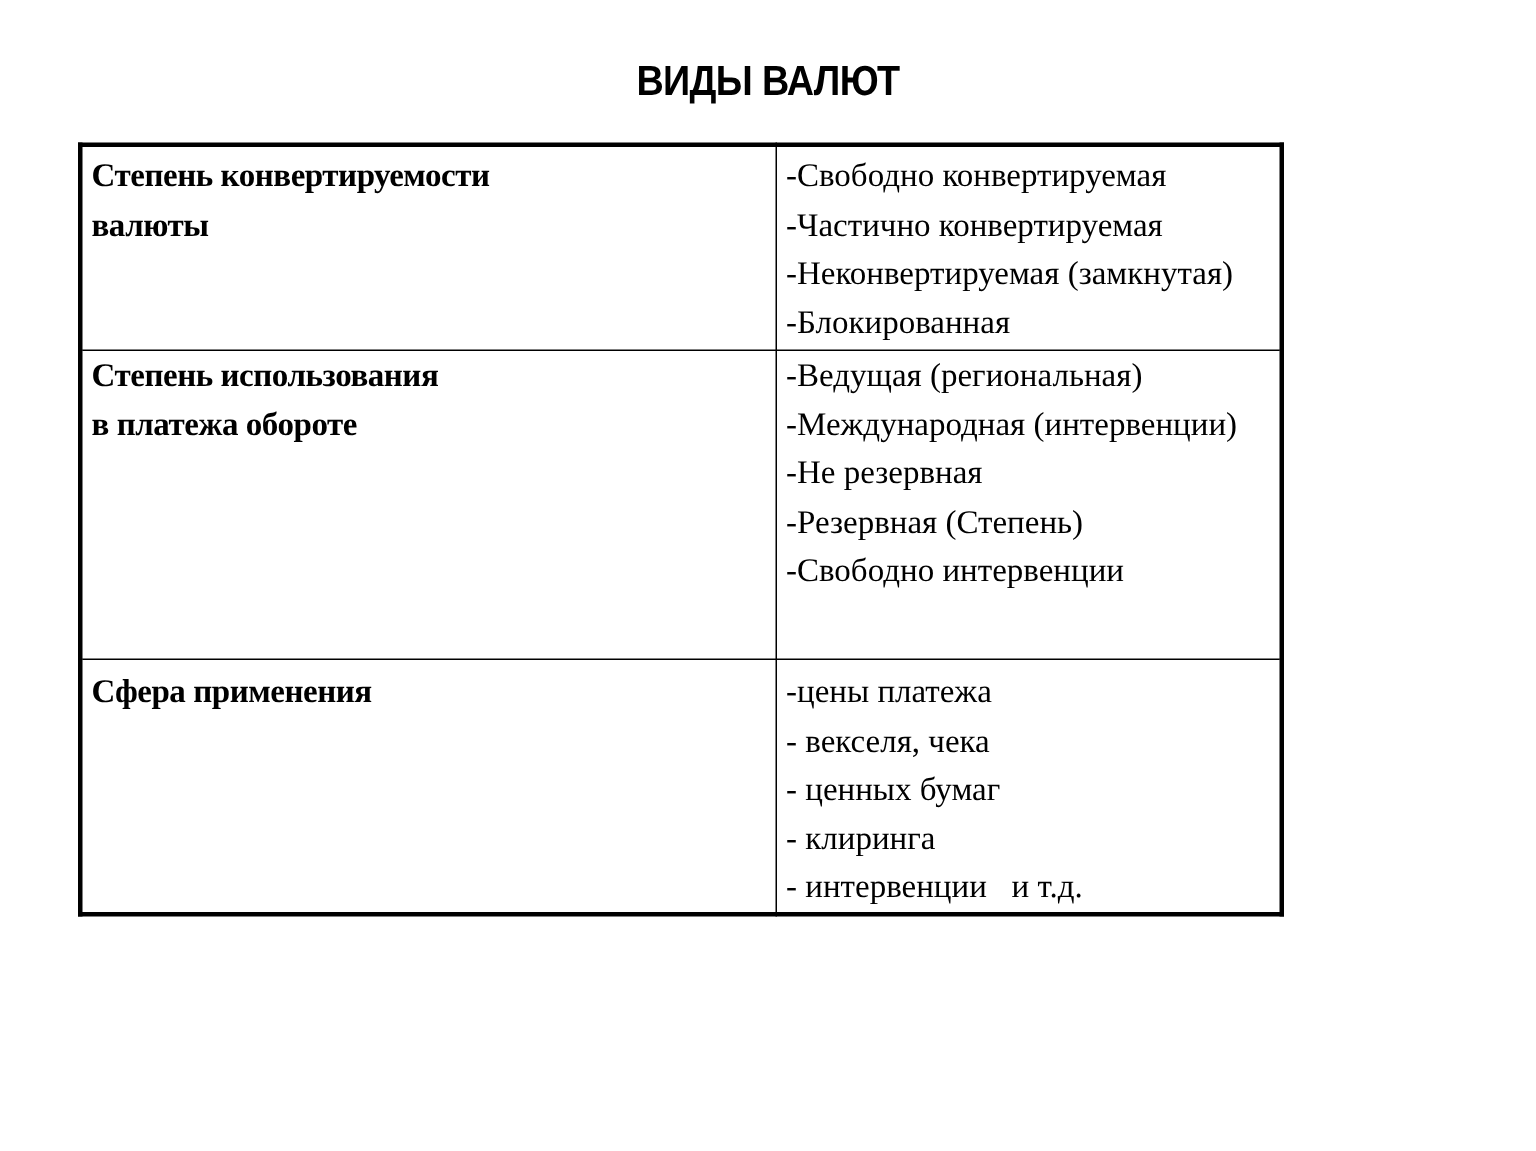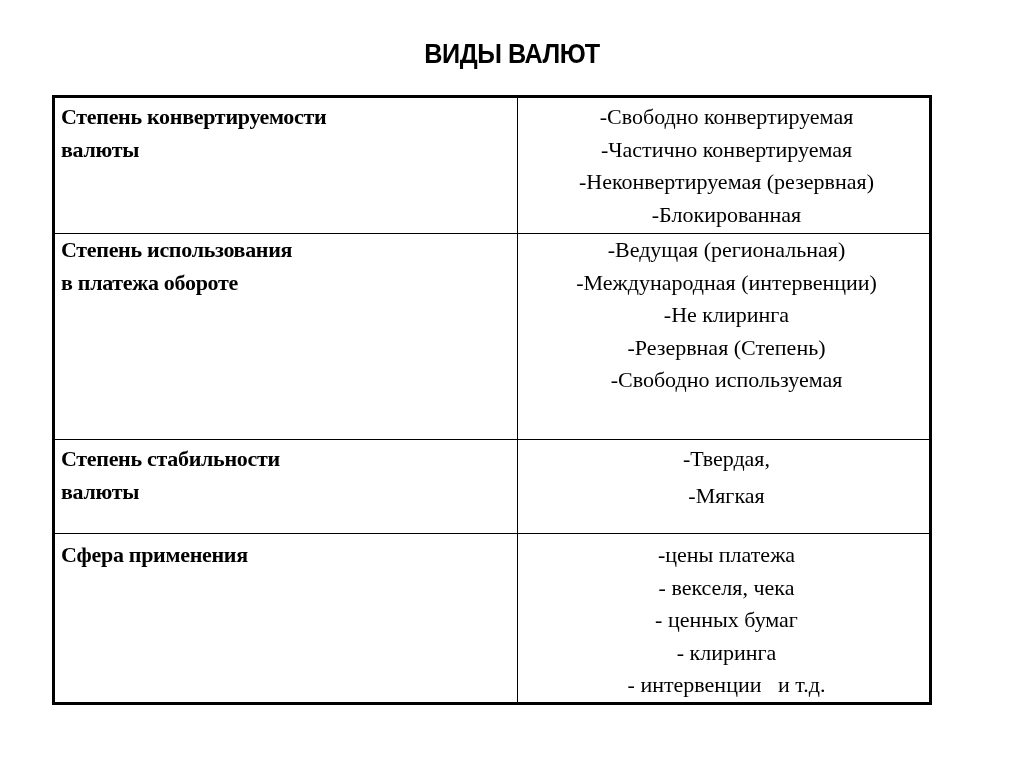--- a/index.html
+++ b/index.html
@@ -5,7 +5,7 @@
   html, body { margin:0; padding:0; background:#ffffff; }
   body { width:1024px; height:767px; position:relative; overflow:hidden; font-family:"Liberation Serif", serif; color:#000; }
   .title { position:absolute; left:0; width:1024px; top:38px; text-align:center; font-family:"Liberation Sans", sans-serif; font-weight:bold; font-size:28px; letter-spacing:-0.5px; transform:scaleX(0.9); }
-  table.main { position:absolute; left:52px; top:95px; width:880px; border-collapse:collapse; border:3px solid #000; }
+  table.main { position:absolute; left:52px; top:95px; width:804px; border-collapse:collapse; border:3px solid #000; }
   table.main td { border:1px solid #000; vertical-align:top; padding:0 0 0 6px; font-size:22px; line-height:32.5px; }
   td.left { width:456px; font-weight:bold; }
   td.right { padding-left:4px;text-align:center; }

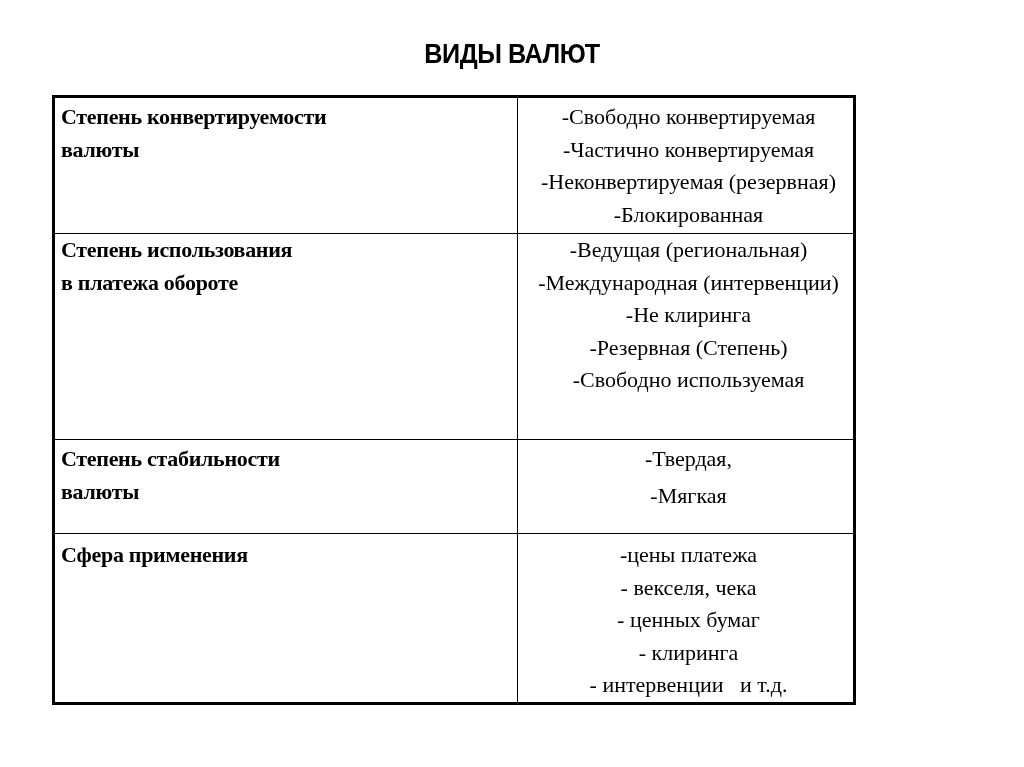--- a/index.html
+++ b/index.html
@@ -8,7 +8,7 @@
   table.main { position:absolute; left:52px; top:95px; width:804px; border-collapse:collapse; border:3px solid #000; }
   table.main td { border:1px solid #000; vertical-align:top; padding:0 0 0 6px; font-size:22px; line-height:32.5px; }
   td.left { width:456px; font-weight:bold; }
-  td.right { padding-left:4px;text-align:center; }
+  td.right { padding-left:4px; }
   .line { display:block; white-space:pre; }
   .cat { display:block; white-space:pre; }
   .c { letter-spacing:-0.3px; }

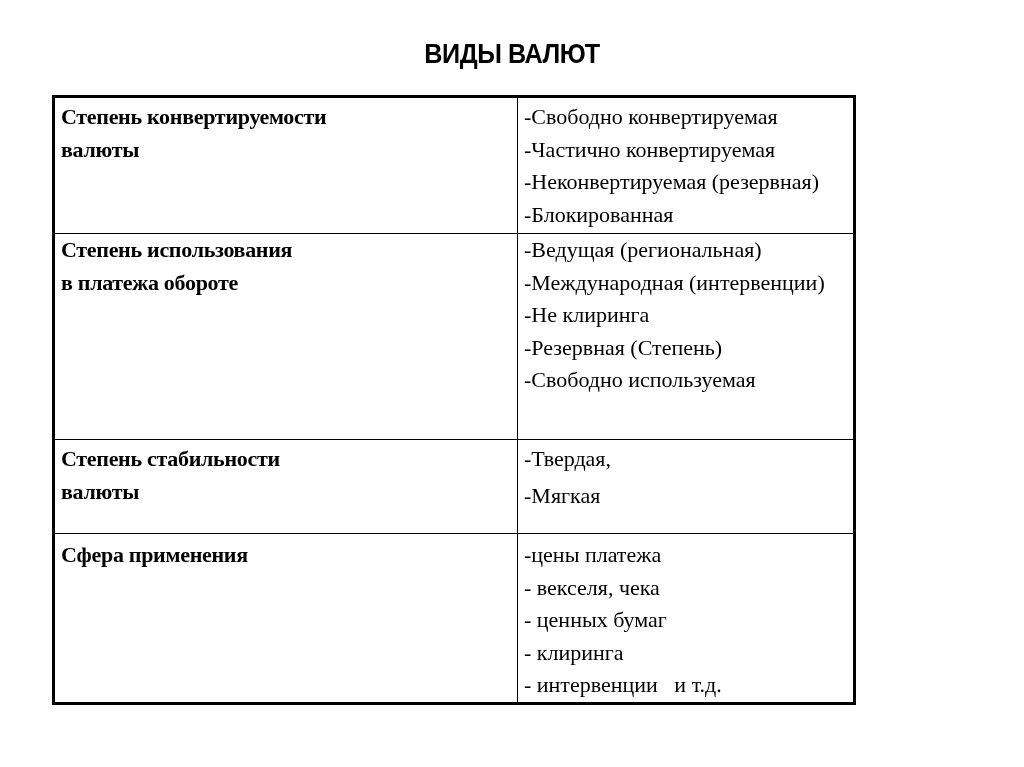--- a/index.html
+++ b/index.html
@@ -33,7 +33,7 @@
     <td class="right">
       <span class="line">-Свободно конвертируемая</span>
       <span class="line">-Частично конвертируемая</span>
-      <span class="line">-Неконвертируемая (резервная)</span>
+      <span class="line">-Неконвертируемая (замкнутая)</span>
       <span class="line">-Блокированная</span>
     </td>
   </tr>

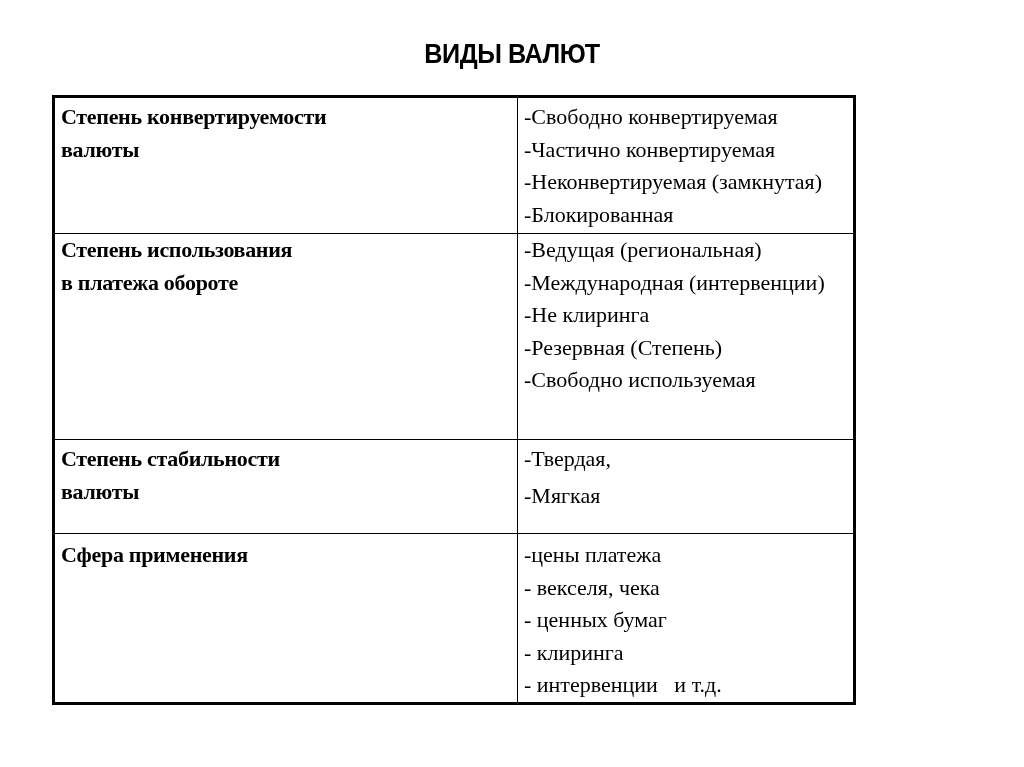--- a/index.html
+++ b/index.html
@@ -45,7 +45,7 @@
     <td class="right">
       <span class="line">-Ведущая (региональная)</span>
       <span class="line">-Международная (интервенции)</span>
-      <span class="line">-Не клиринга</span>
+      <span class="line">-Не резервная</span>
       <span class="line">-Резервная (Степень)</span>
       <span class="line">-Свободно используемая</span>
     </td>

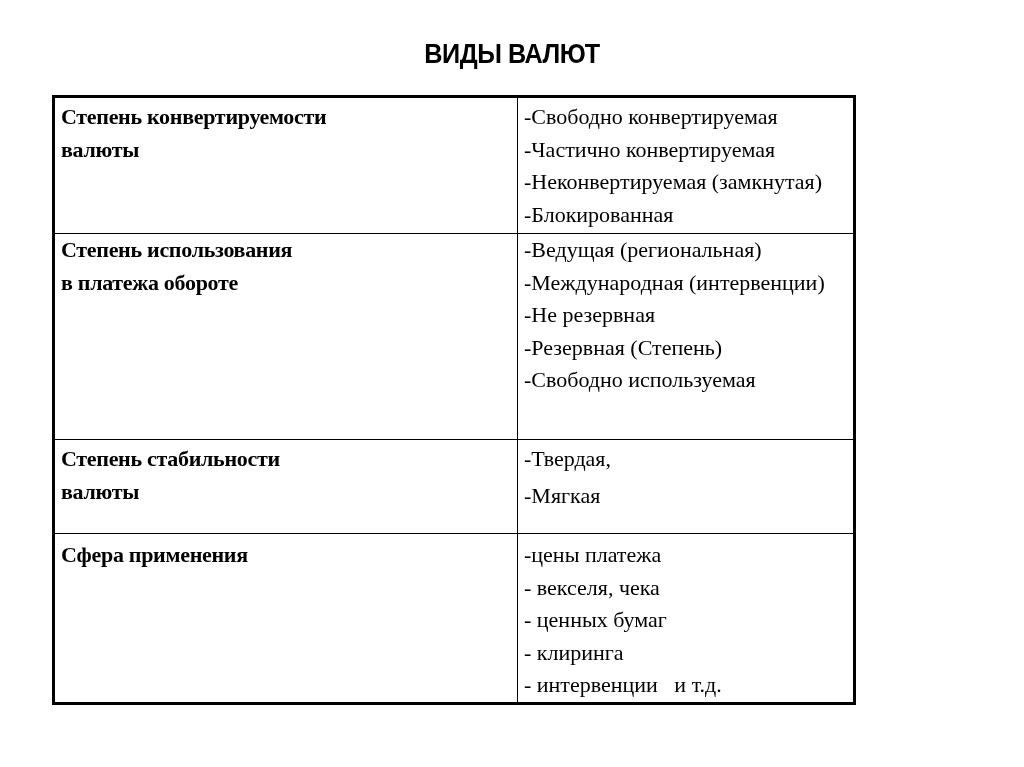--- a/index.html
+++ b/index.html
@@ -47,7 +47,7 @@
       <span class="line">-Международная (интервенции)</span>
       <span class="line">-Не резервная</span>
       <span class="line">-Резервная (Степень)</span>
-      <span class="line">-Свободно используемая</span>
+      <span class="line">-Свободно интервенции</span>
     </td>
   </tr>
   <tr class="r3">

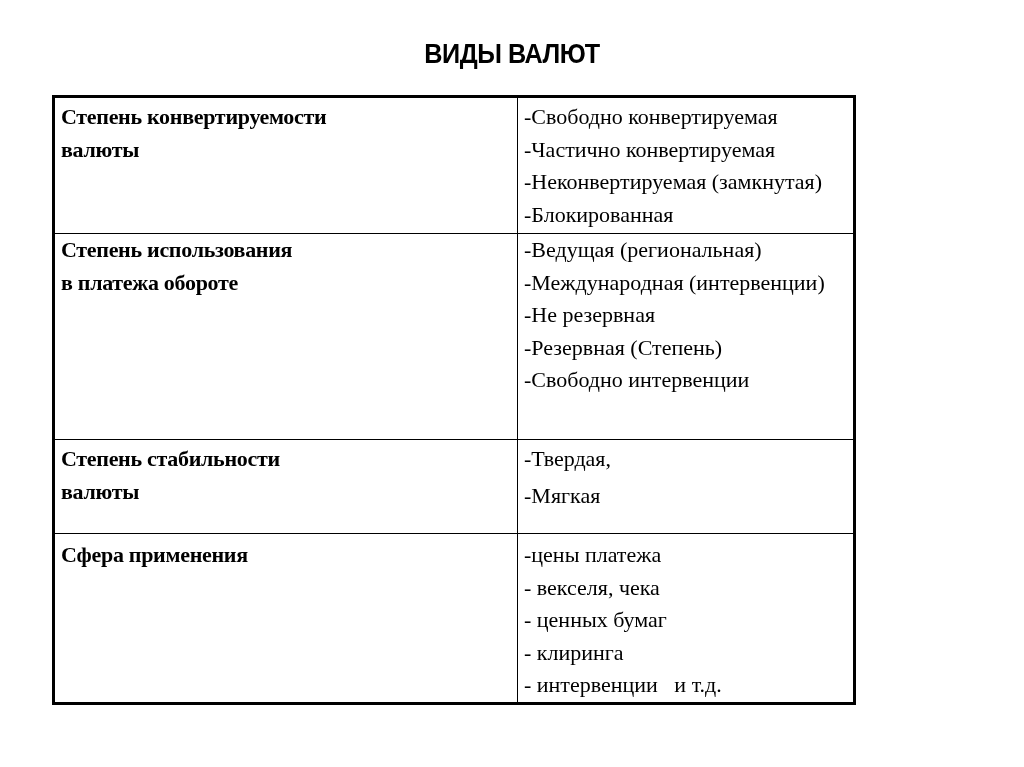--- a/index.html
+++ b/index.html
@@ -50,16 +50,6 @@
       <span class="line">-Свободно интервенции</span>
     </td>
   </tr>
-  <tr class="r3">
-    <td class="left">
-      <span class="cat c">Степень стабильности</span>
-      <span class="cat c">валюты</span>
-    </td>
-    <td class="right">
-      <span class="line">-Твердая,</span>
-      <span class="line">-Мягкая</span>
-    </td>
-  </tr>
   <tr class="r4">
     <td class="left">
       <span class="cat c">Сфера применения</span>

